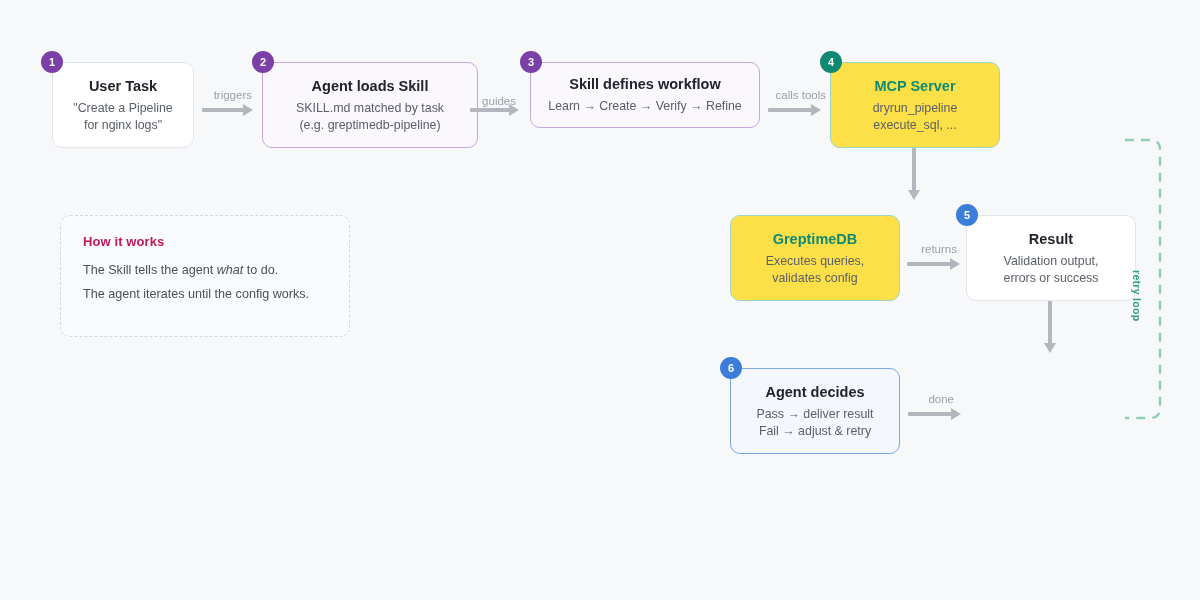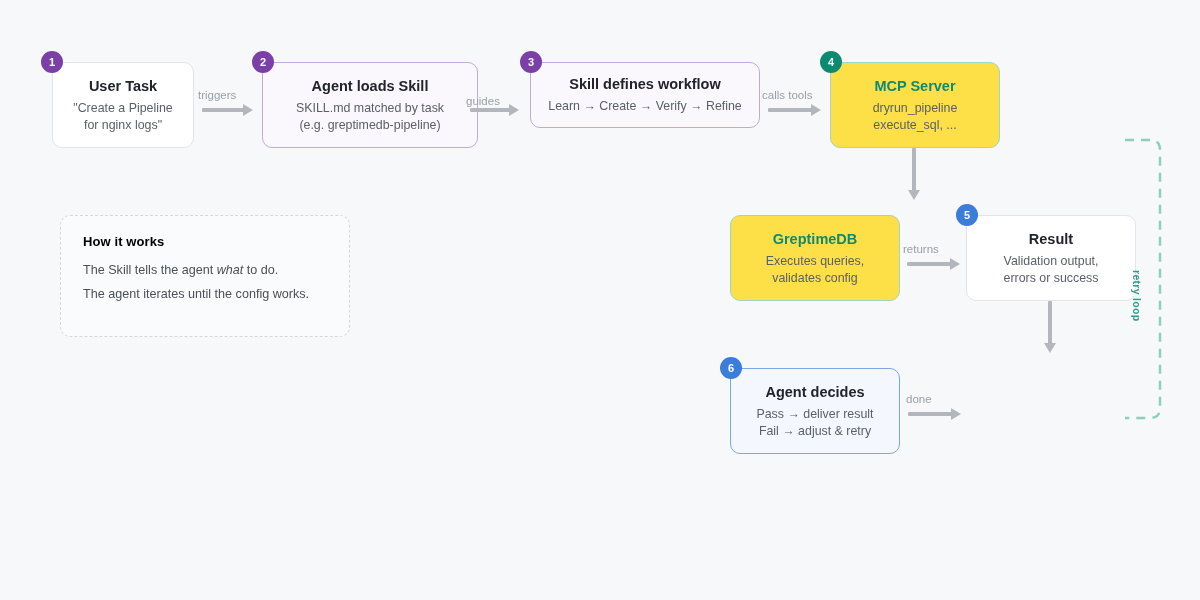--- a/index.html
+++ b/index.html
@@ -122,7 +122,7 @@
     font-size: 11.5px;
     color: #9aa0a8;
     white-space: nowrap;
-    text-align: left;
+    text-align: right;
   }
 
   

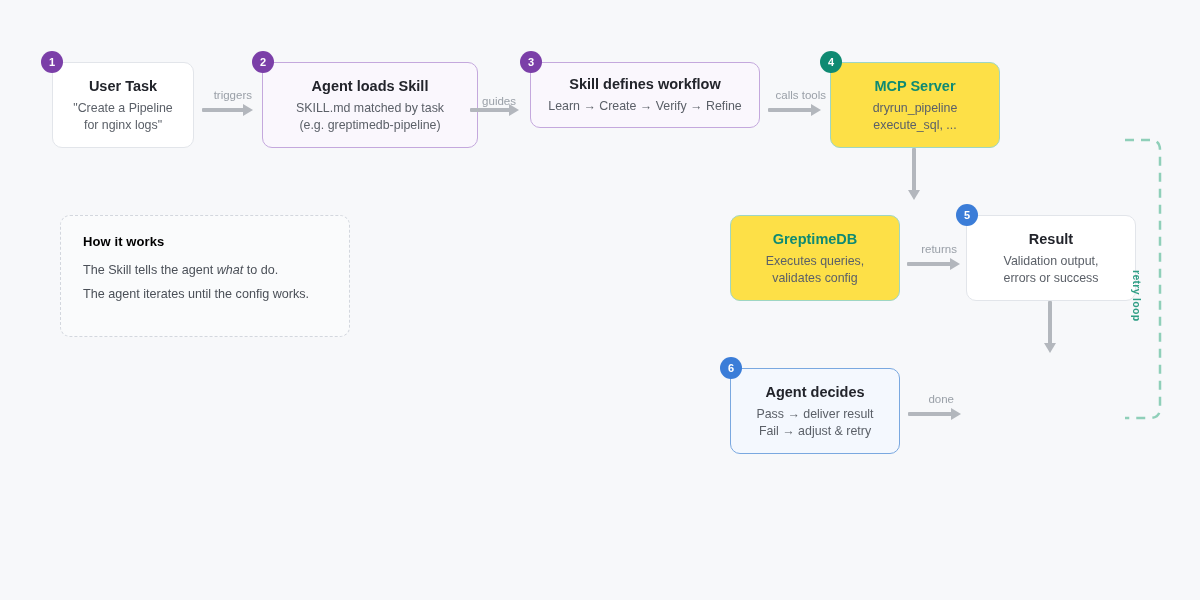--- a/index.html
+++ b/index.html
@@ -142,7 +142,7 @@
     margin: 0 0 12px 0;
     font-size: 13px;
     font-weight: bold;
-    color: #000000;
+    color: #be185d;
     letter-spacing: 0.1px;
   }
   .panel p {

